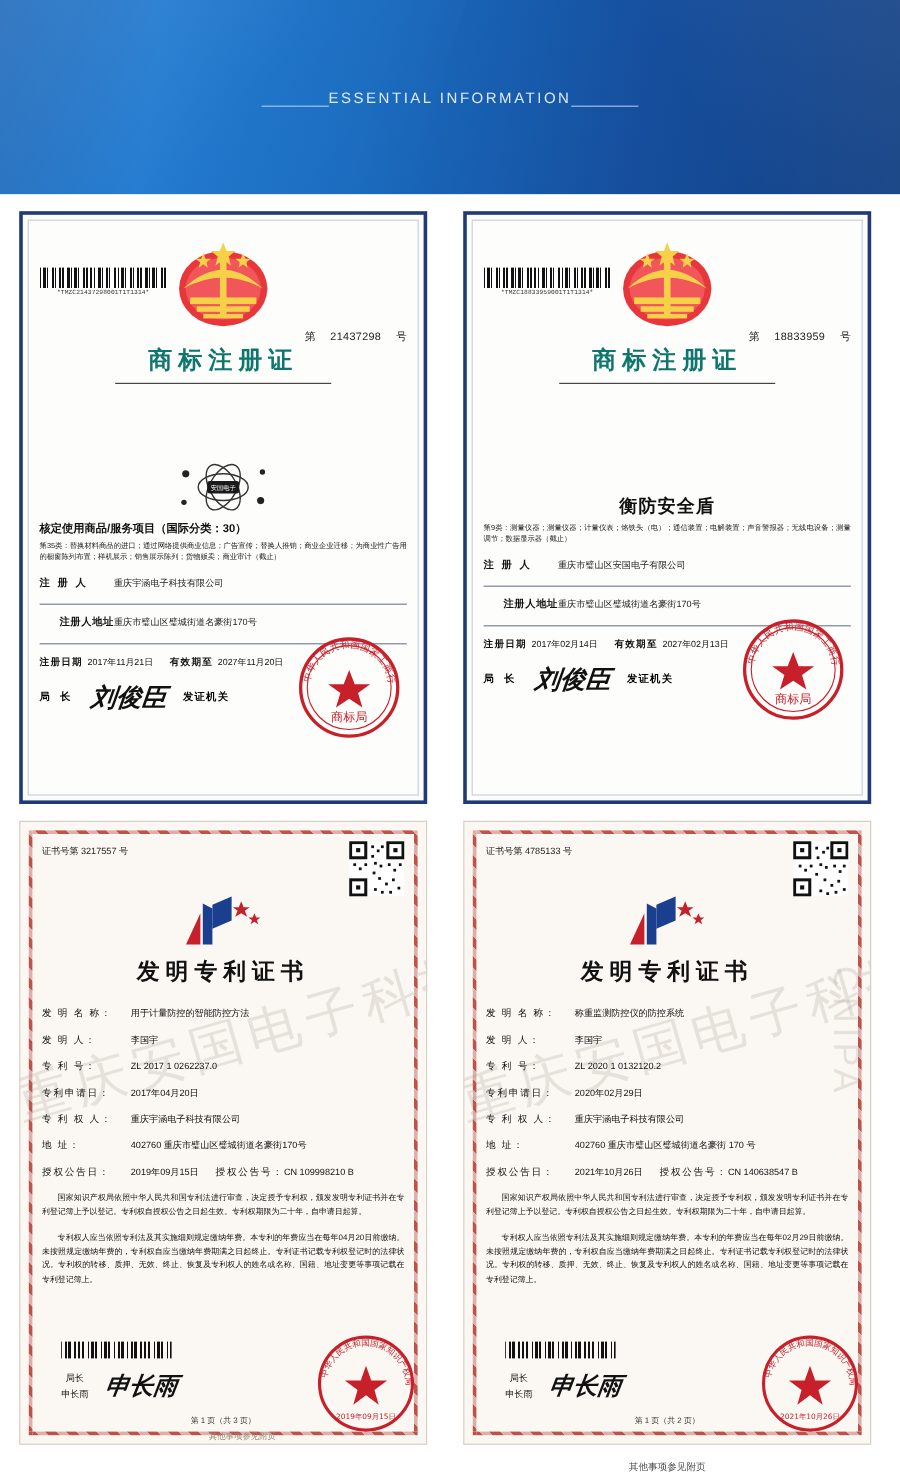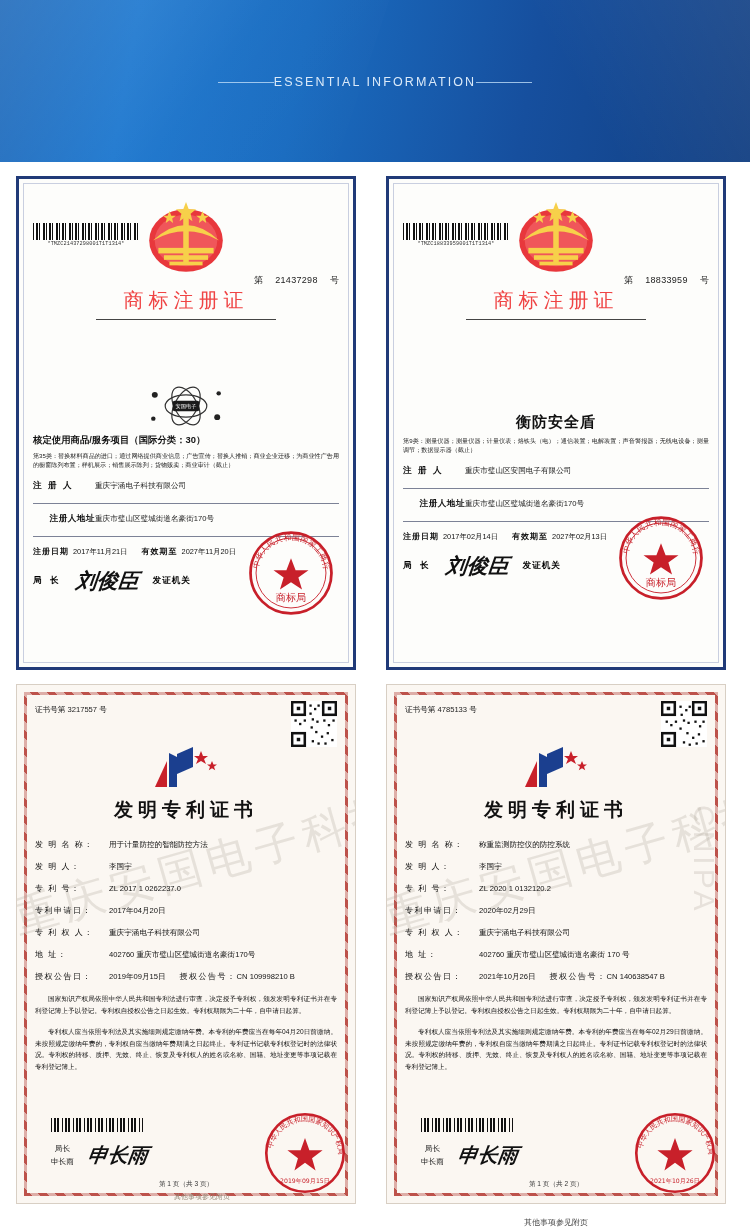--- a/index.html
+++ b/index.html
@@ -69,7 +69,7 @@
   .subtitle-row {
     margin-top: 2px;
     display: flex;
-    align-items: center;
+    align-items: flex-end;
     gap: 0;
   }
   .subtitle-row .dash {

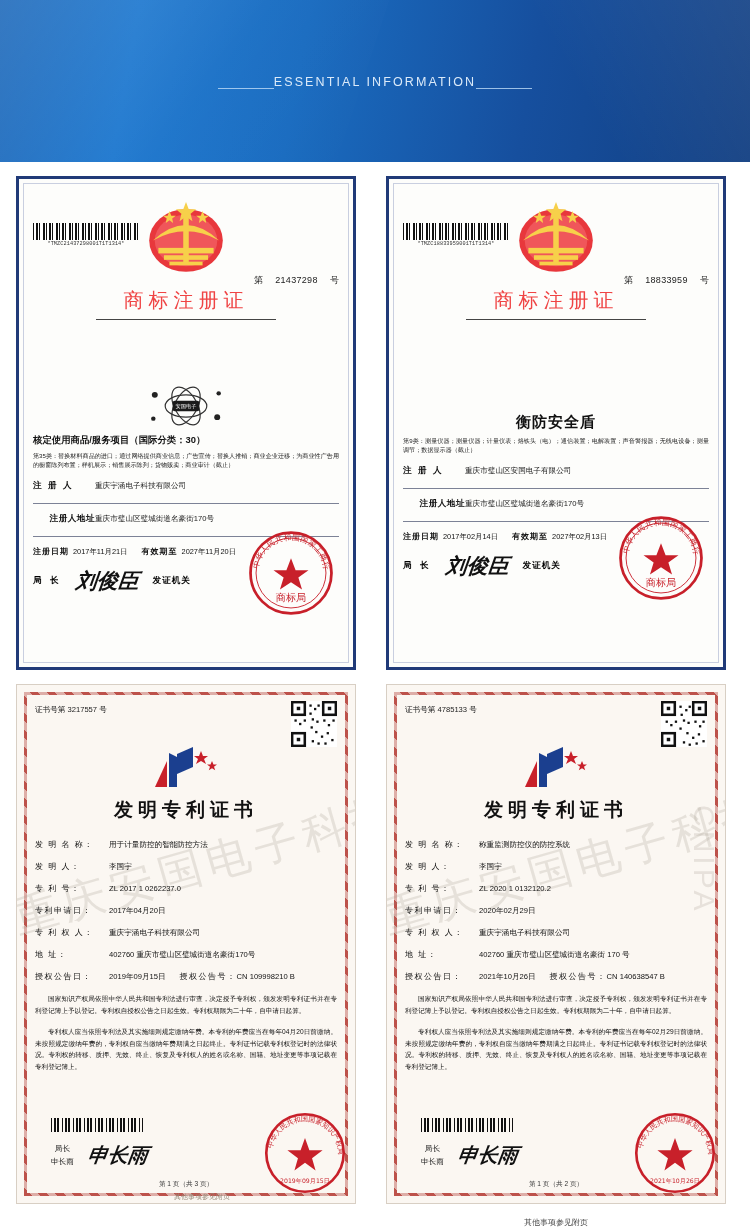--- a/index.html
+++ b/index.html
@@ -165,8 +165,8 @@
     text-align: center;
     font-size: 20px;
     letter-spacing: 5px;
-    color: #ef4444;
-    font-weight: normal;
+    color: #0f766e;
+    font-weight: bold;
     margin-top: 10px;
     font-family: "DejaVu Sans", "Liberation Sans", sans-serif;
   }

